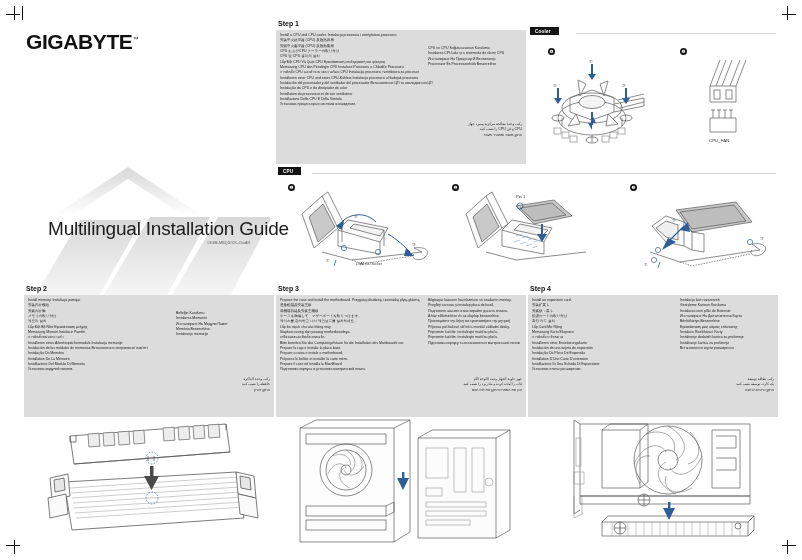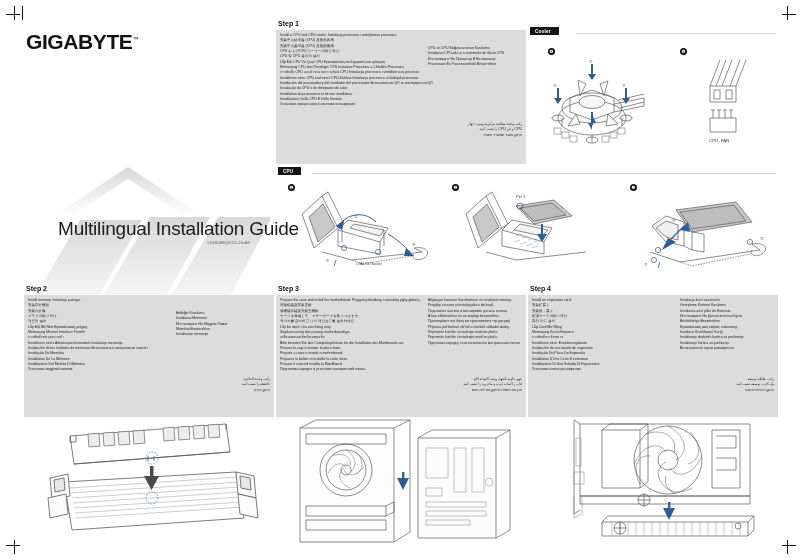--- a/index.html
+++ b/index.html
@@ -30,7 +30,7 @@
   .swoosh{position:absolute;left:10px;top:165px;width:260px;height:150px;overflow:hidden;}
 
   .cover-title{
-    position:absolute;left:58px;top:218px;
+    position:absolute;left:48px;top:218px;
     font-size:19px;font-weight:normal;color:#1c1c1c;
     letter-spacing:-0.2px;
   }

